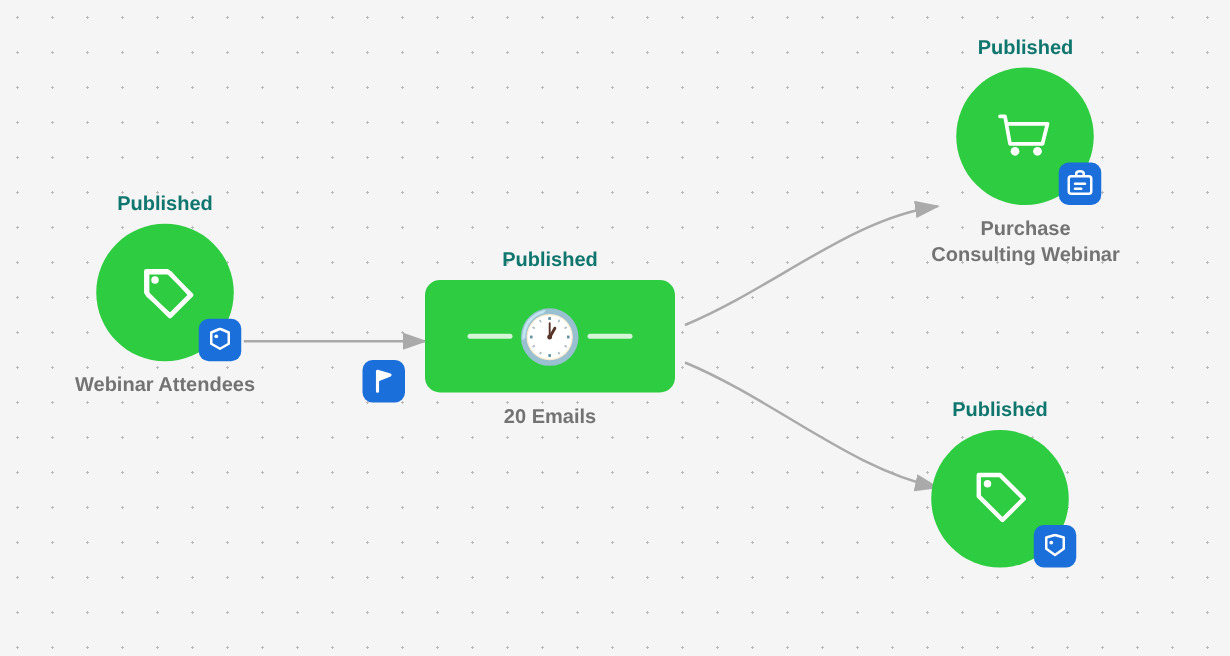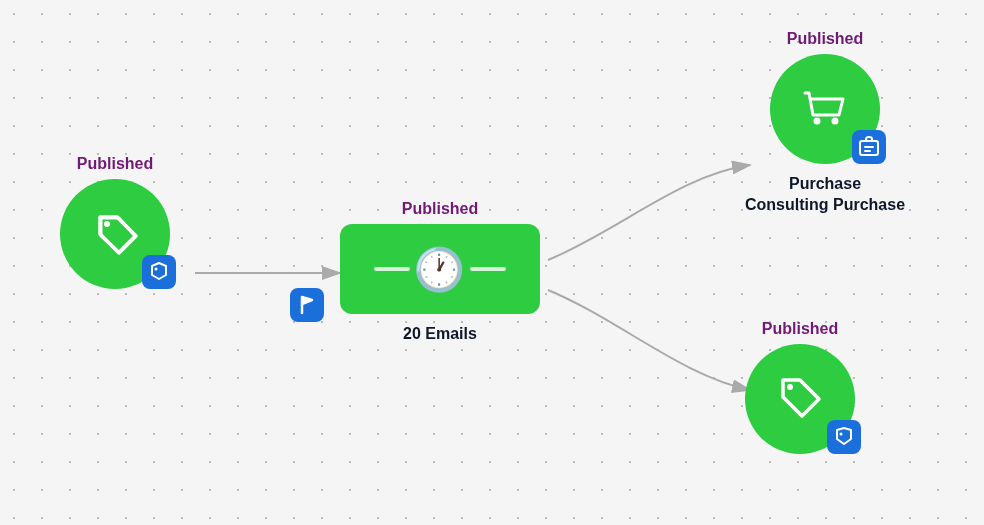--- a/index.html
+++ b/index.html
@@ -32,7 +32,7 @@
     .published-label {
       font-size: 16px;
       font-weight: 700;
-      color: #701a75;
+      color: #0f766e;
       margin-bottom: 6px;
     }
 

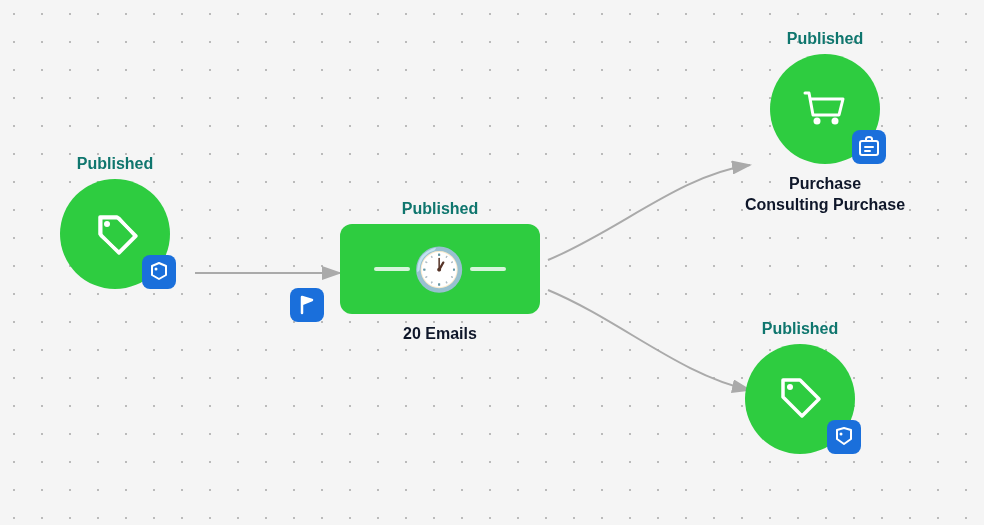--- a/index.html
+++ b/index.html
@@ -100,7 +100,7 @@
     .node-label {
       font-size: 16px;
       font-weight: 600;
-      color: #0f172a;
+      color: #737373;
       margin-top: 10px;
       text-align: center;
       line-height: 1.3;

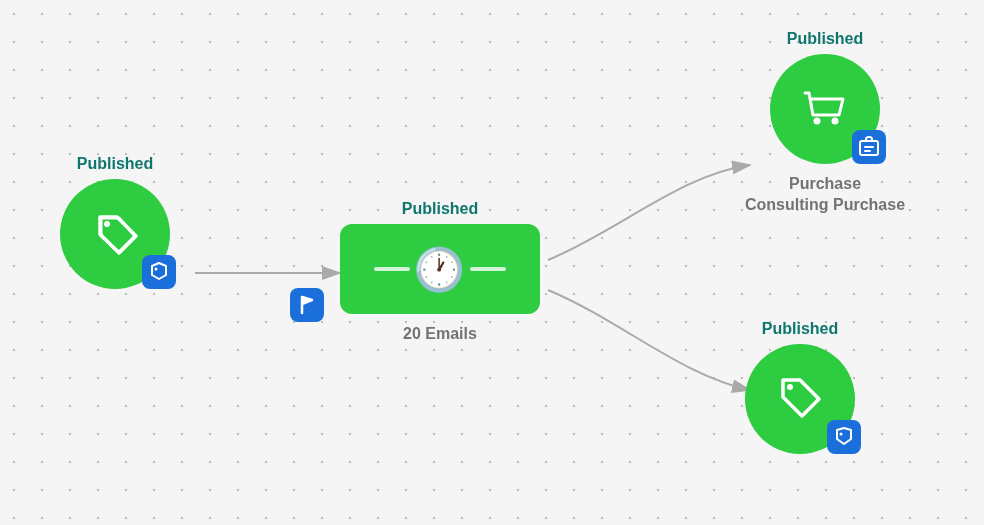--- a/index.html
+++ b/index.html
@@ -203,7 +203,7 @@
   </div>
   <div class="node-label">
     <span>Purchase</span><br>
-    <span>Consulting Purchase</span>
+    <span>Consulting Webinar</span>
   </div>
 </div>
 

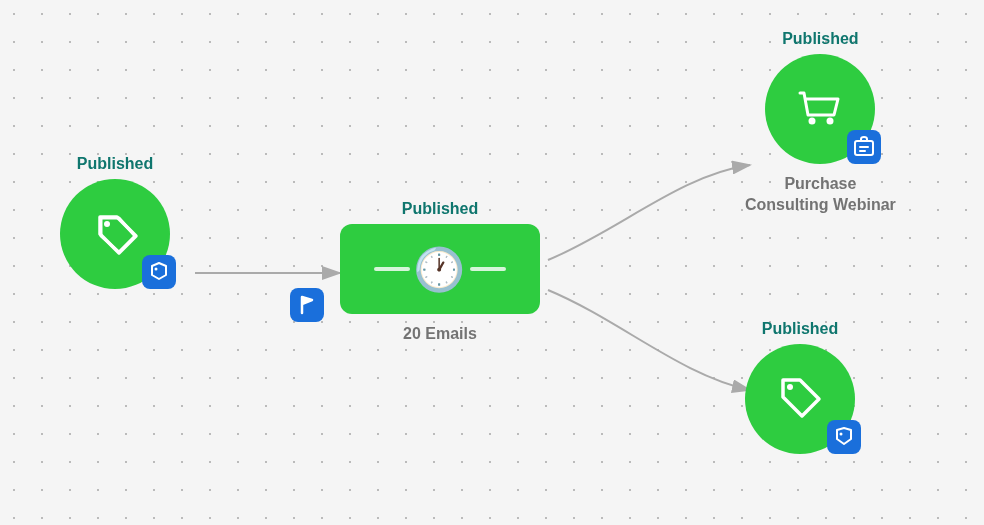--- a/index.html
+++ b/index.html
@@ -161,6 +161,7 @@
       </svg>
     </div>
   </div>
+  <span class="node-label">Webinar Attendees</span>
 </div>
 
 <div class="node" style="left: 340px; top: 200px;">

